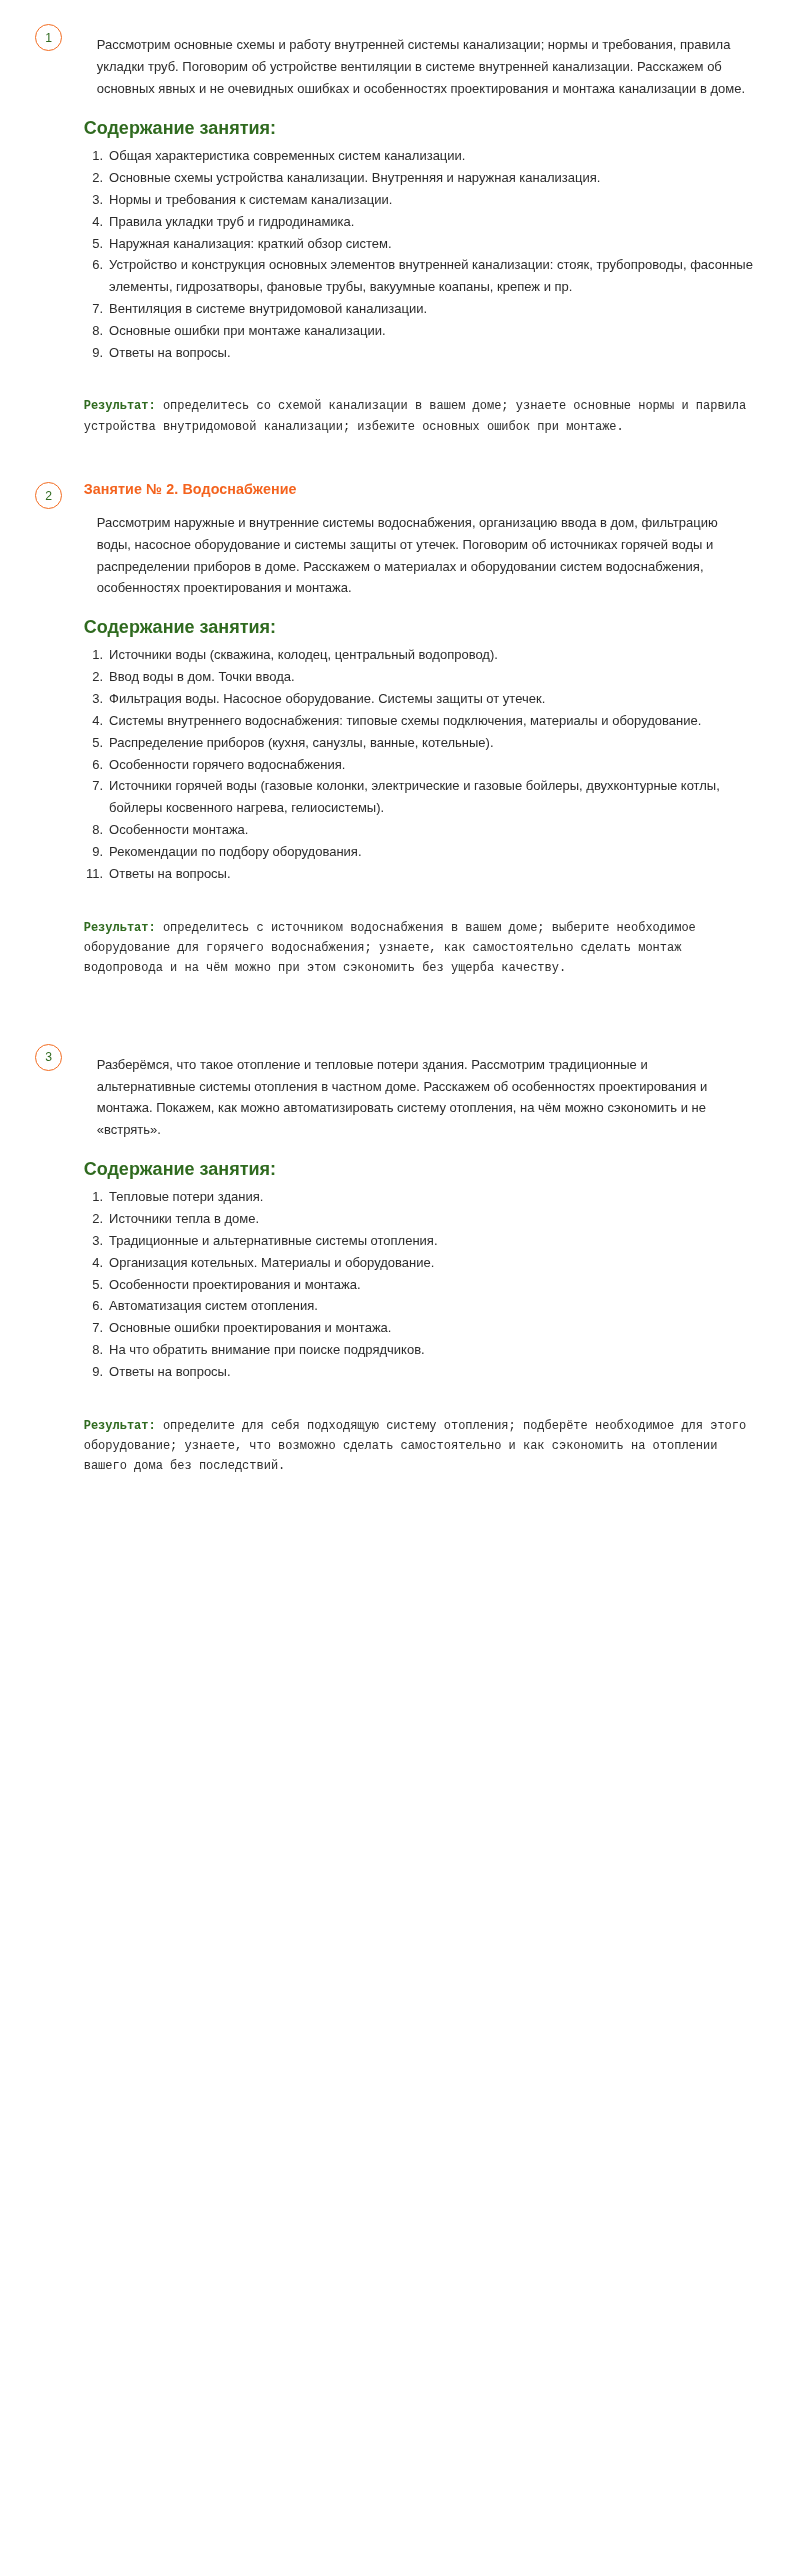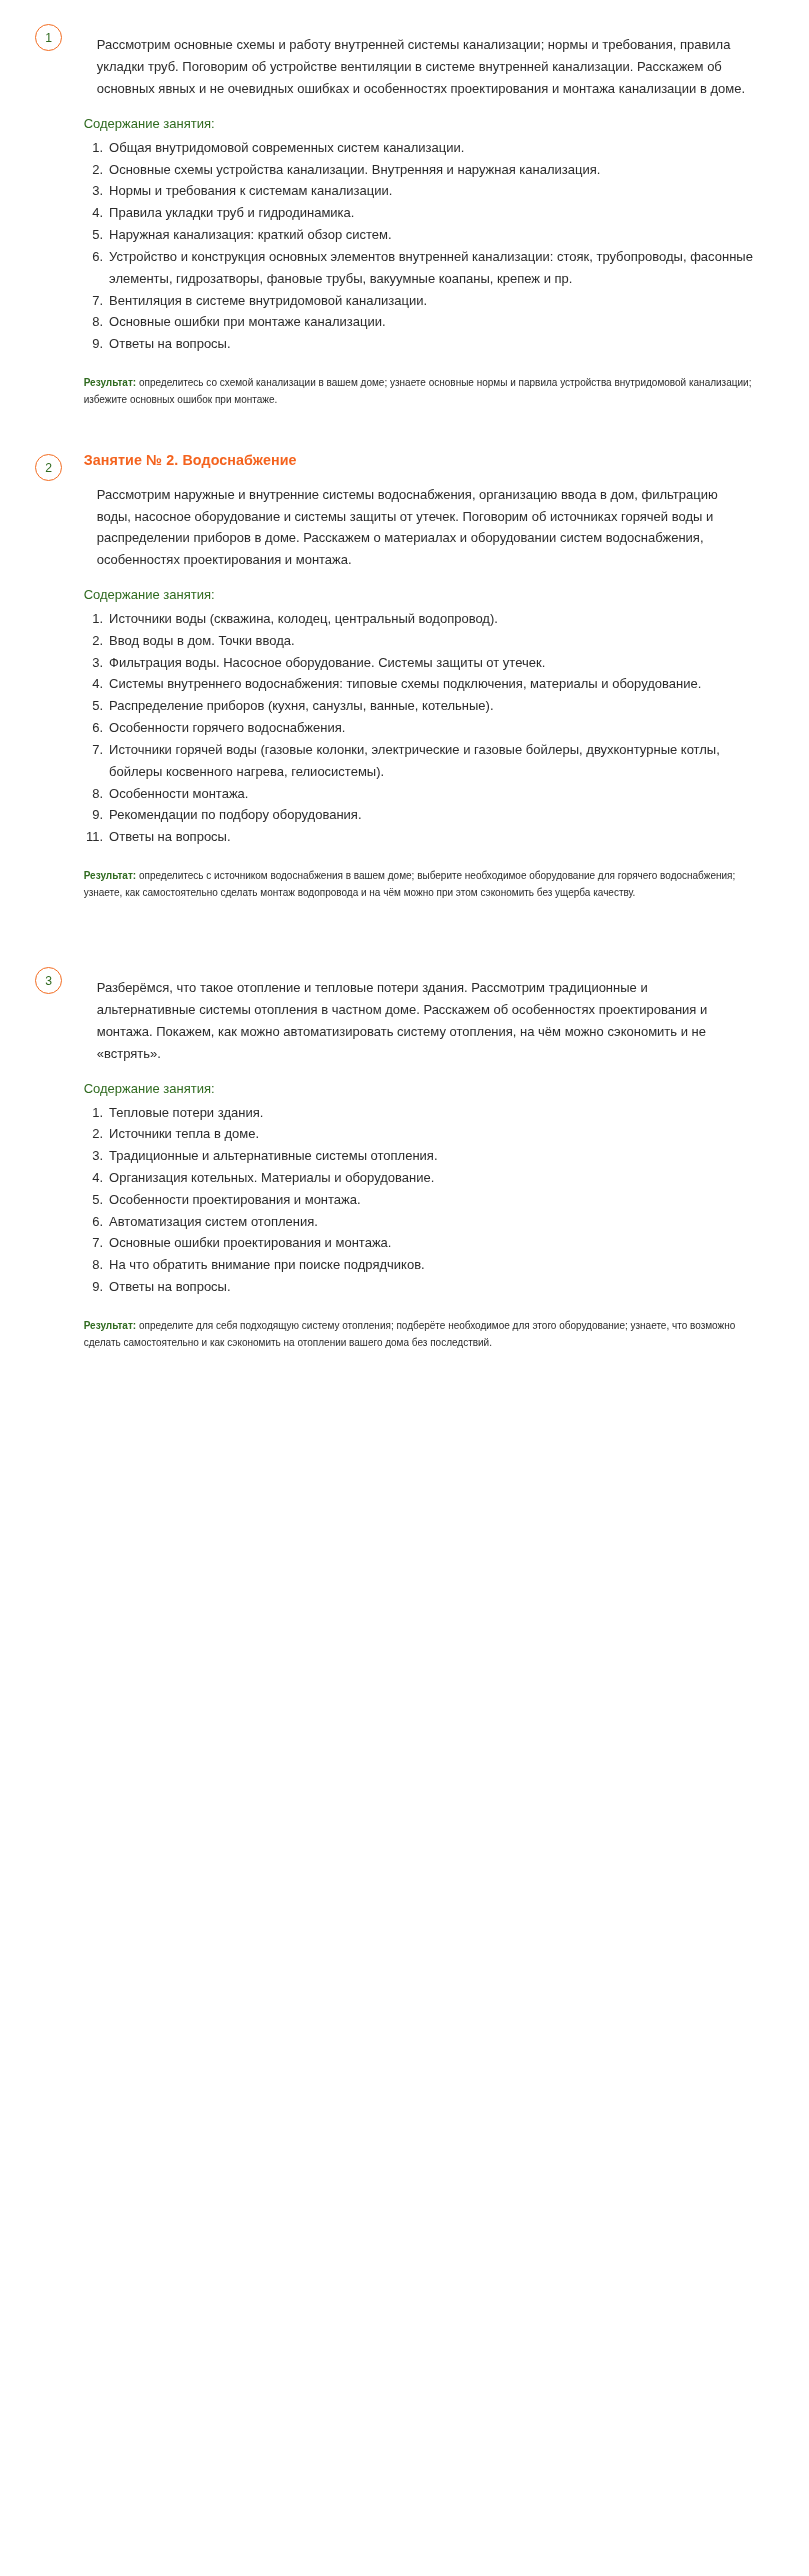--- a/index.html
+++ b/index.html
@@ -68,8 +68,8 @@
   }
   .section-label {
     margin: 8px 0 2px 0;
-    font-size: 13px;
-    font-weight: normal;
+    font-size: 18px;
+    font-weight: bold;
     color: #2f6a1f;
     line-height: 1.68;
   }

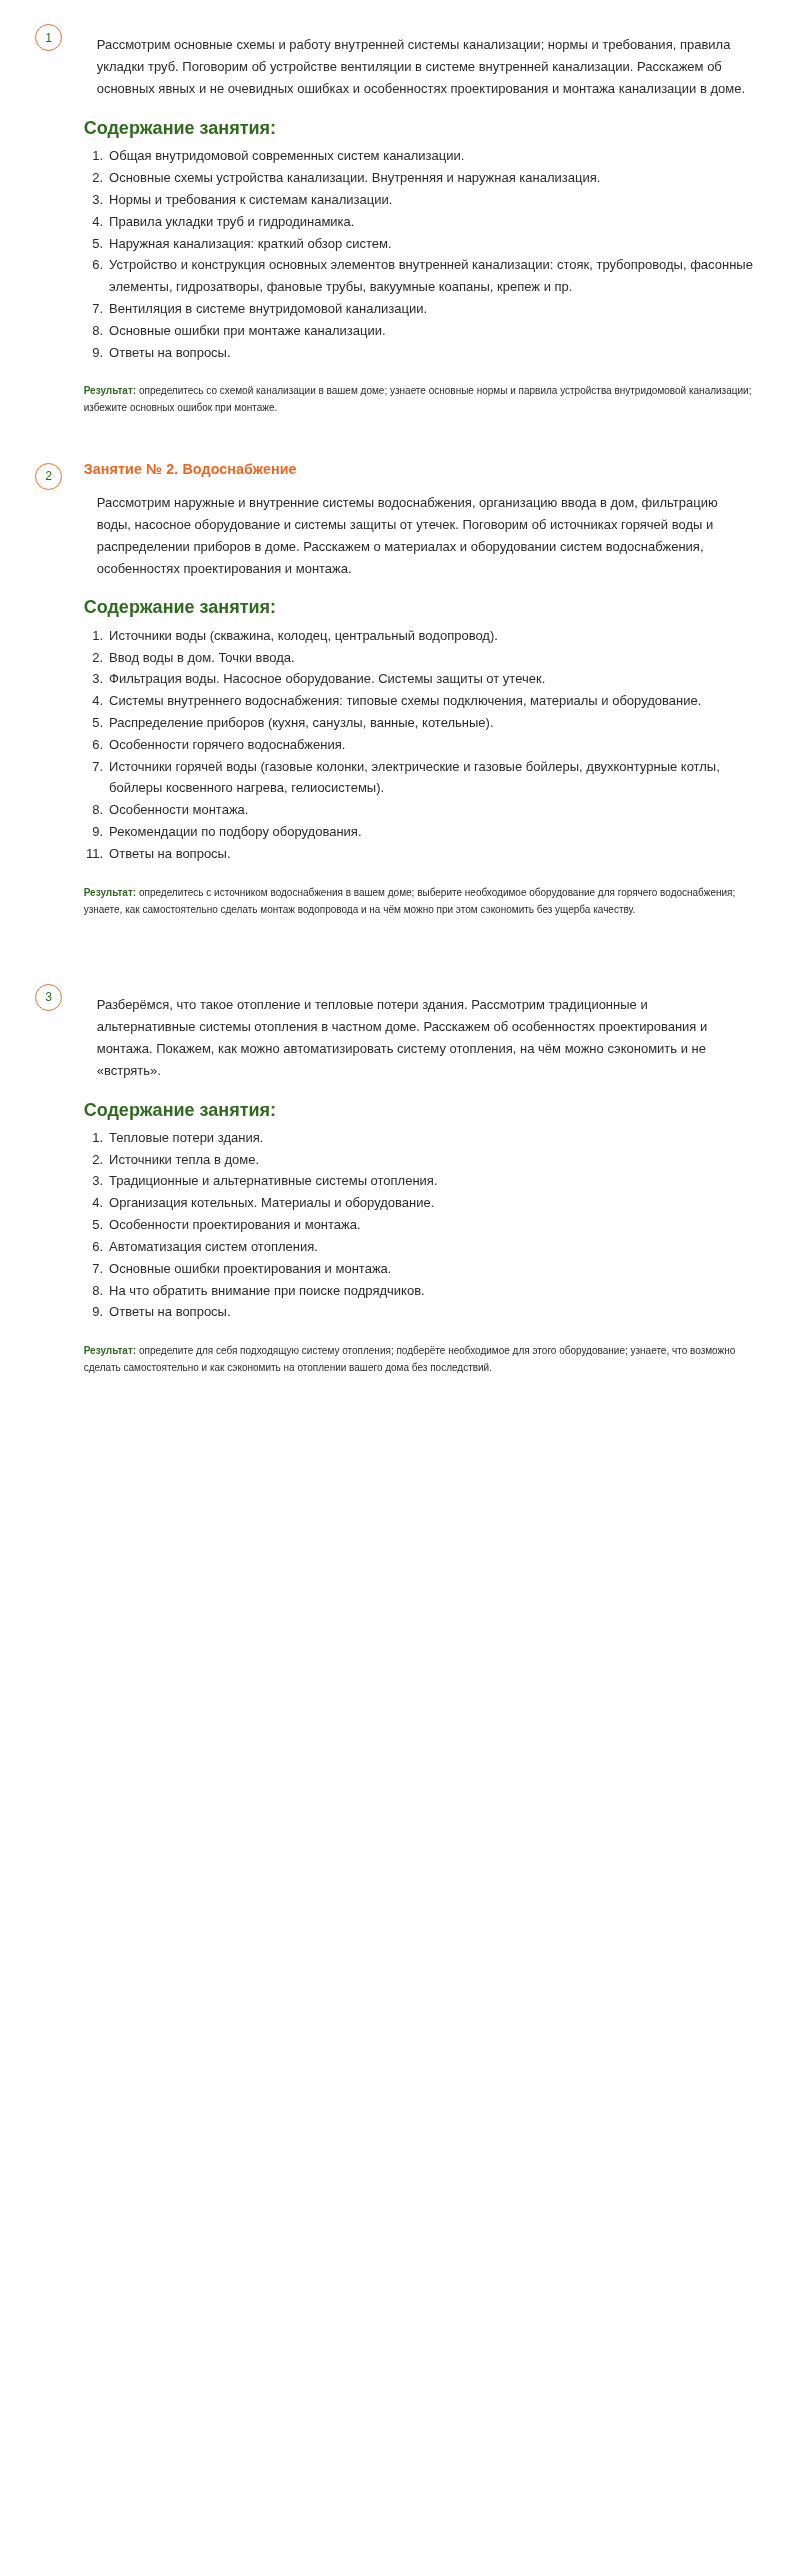--- a/index.html
+++ b/index.html
@@ -123,7 +123,7 @@
       <ol class="content-list">
         <li>
             <span class="num">1.</span>
-            <span class="txt">Общая внутридомовой современных систем канализации.</span>
+            <span class="txt">Общая характеристика современных систем канализации.</span>
           </li>
         <li>
             <span class="num">2.</span>

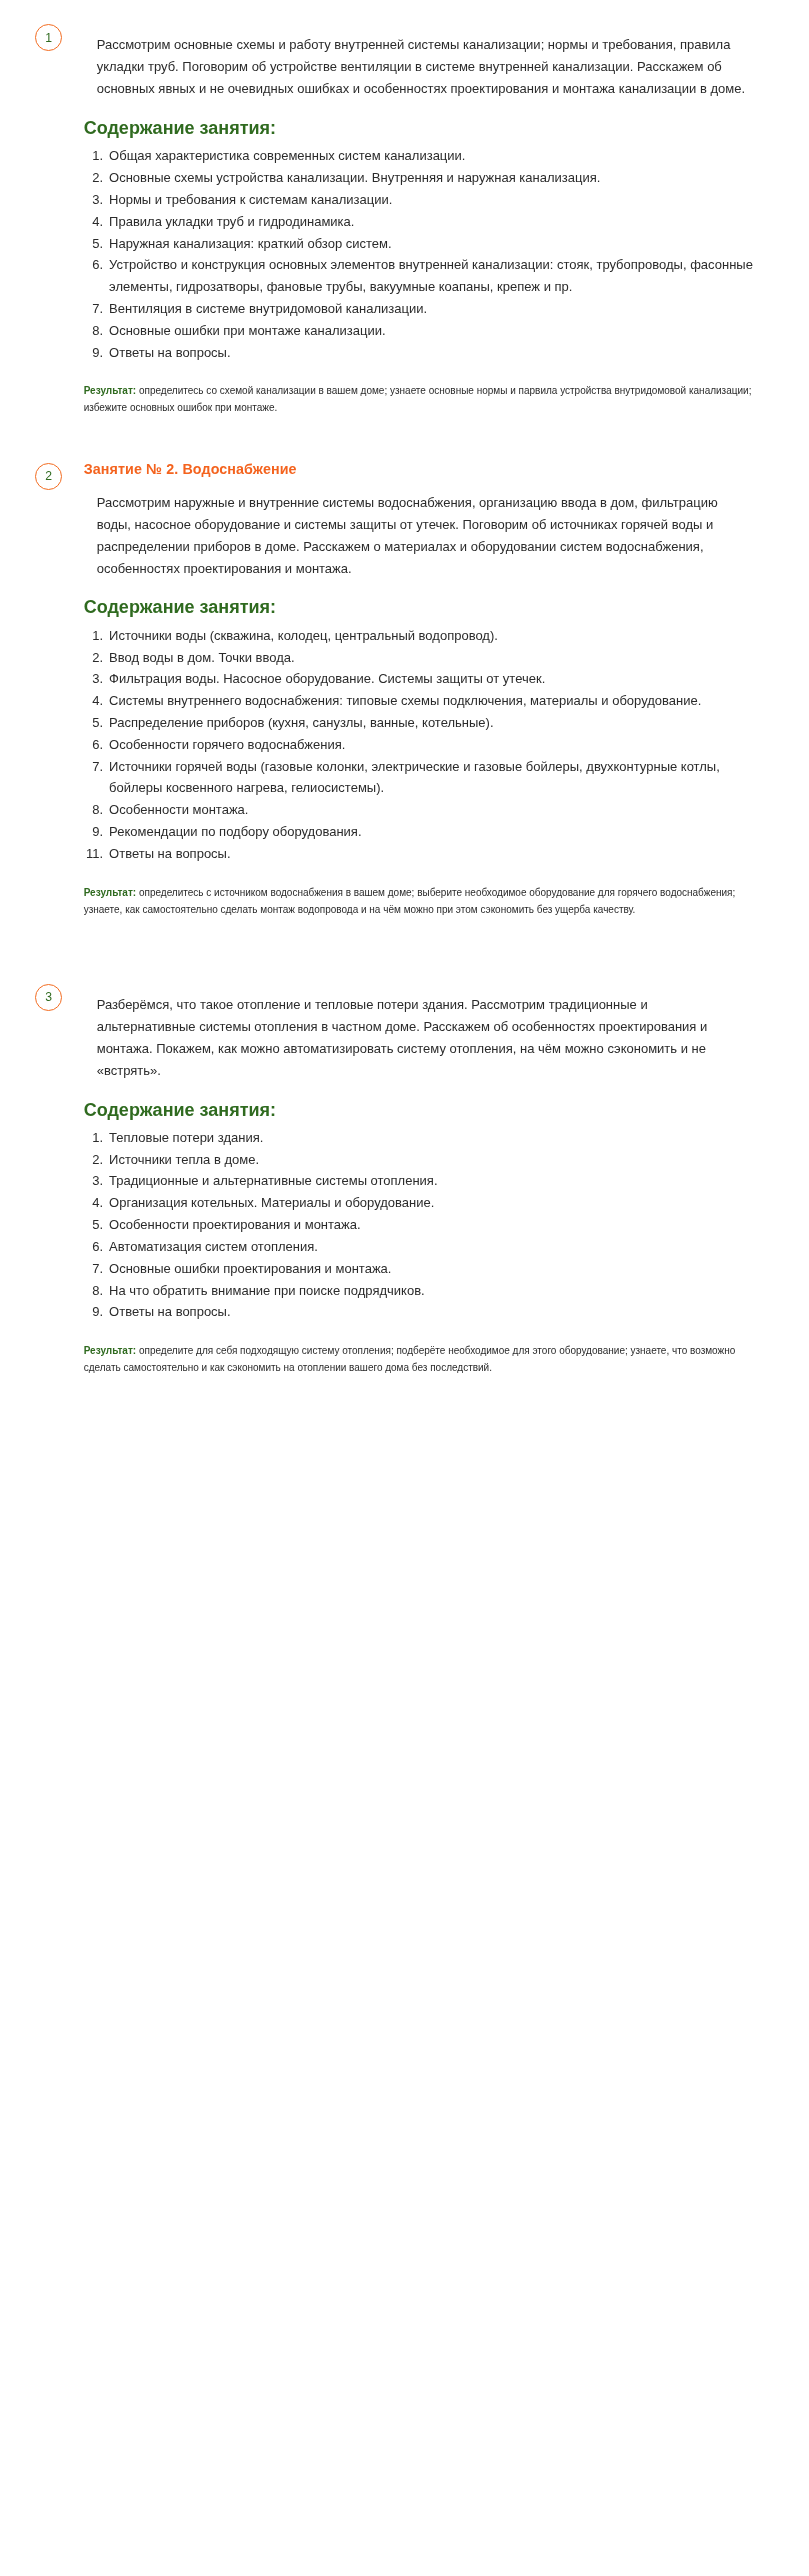--- a/index.html
+++ b/index.html
@@ -95,10 +95,11 @@
     min-width: 0;
   }
   p.result {
-    margin: 20px 0 0 0;
-    font-size: 10px;
-    line-height: 1.68;
-    color: #2b2b2b;
+    margin: 33px 0 0 0;
+    font-size: 12px;
+    line-height: 1.68;
+    color: #2b2b2b;
+    font-family: Liberation Mono, monospace;
   }
   p.result .result-label {
     font-weight: bold;

